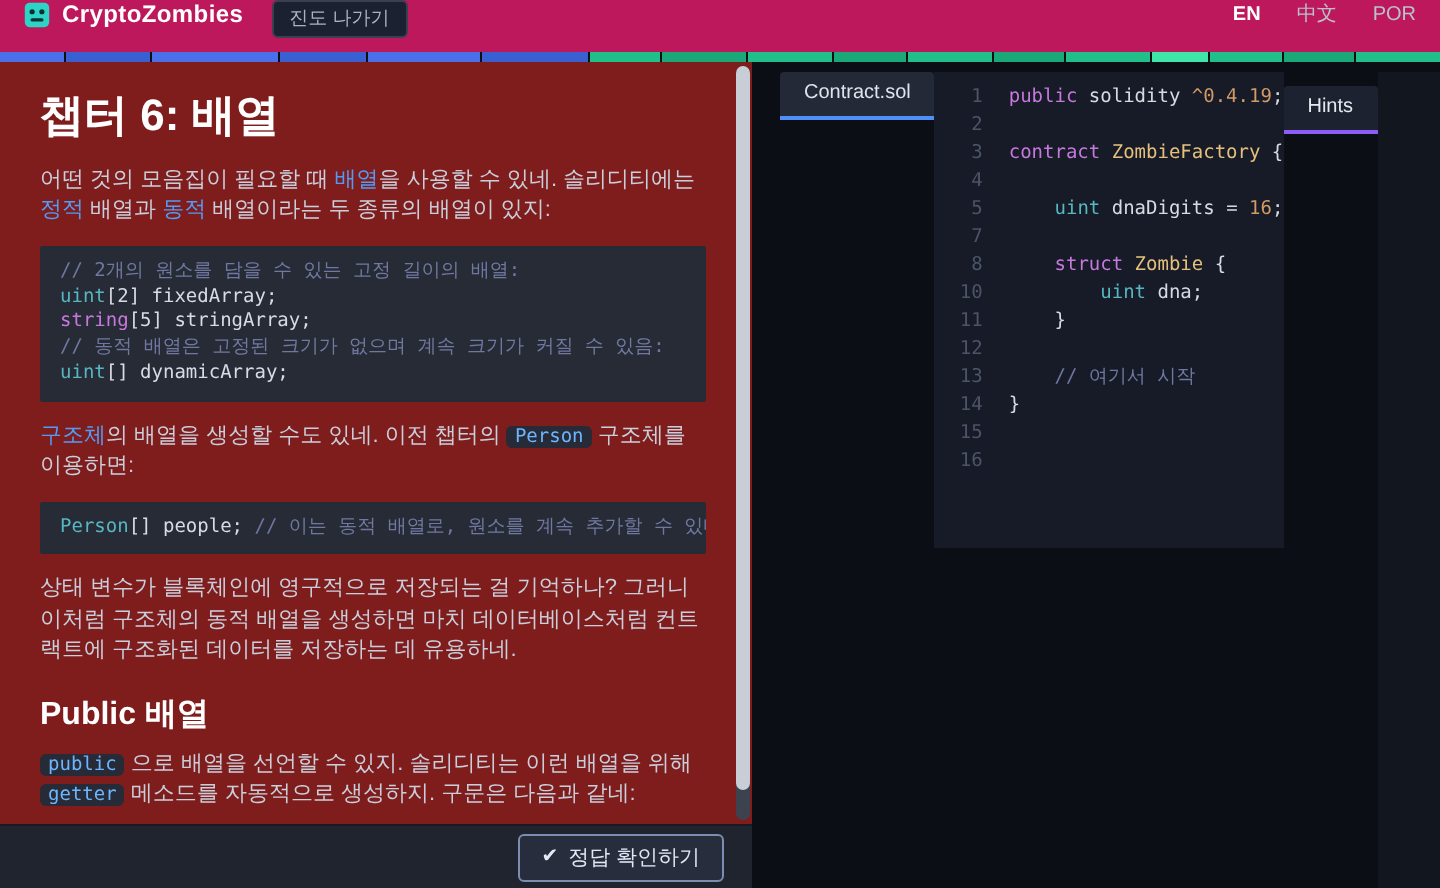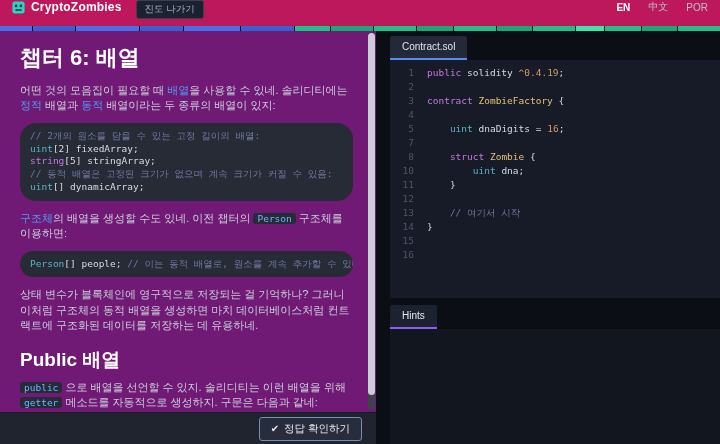--- a/index.html
+++ b/index.html
@@ -24,7 +24,7 @@
   .main{flex:1;display:flex;min-height:0}
 
   
-  .lesson{width:376px;flex:none;background:#701a75;position:relative;overflow:hidden}
+  .lesson{width:376px;flex:none;background:#7f1d1d;position:relative;overflow:hidden}
   .lesson-scroll{position:absolute;top:0;left:0;right:9px;bottom:32px;padding:12px 14px 0 20px;overflow:hidden}
   h1{font-size:22px;color:#ffffff;font-weight:700;margin:0 0 10px}
   h2{font-size:19px;color:#ffffff;font-weight:700;margin:13px 0 7px}

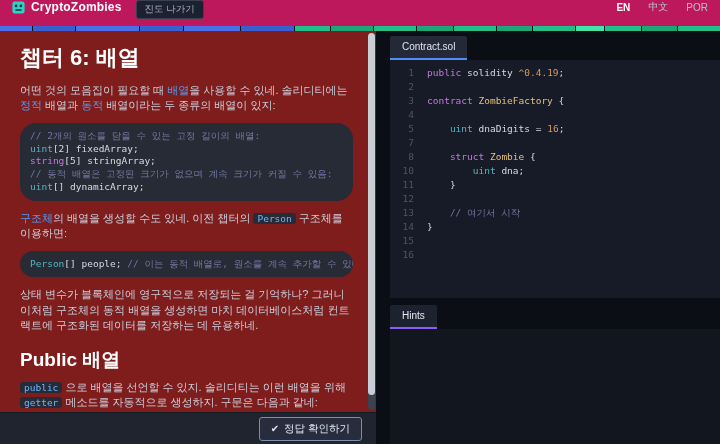--- a/index.html
+++ b/index.html
@@ -48,7 +48,7 @@
   .check-icon{font-size:10px;color:#e2e8f4}
 
   
-  .editor-side{flex:1;background:#0b0e15;display:flex;flex-direction:column;padding:5px 0 0 14px;min-width:0}
+  .editor-side{flex:1;background:#0b0e15;display:flex;flex-direction:row;padding:5px 0 0 14px;min-width:0}
   .tabbar{height:24px;display:flex;flex:none}
   .tab{font-size:10px;color:#dfe3ec;padding:5px 12px;cursor:pointer}
   .tab.active{background:#232937;border-bottom:2px solid #4f8ff7;border-radius:2px 2px 0 0}

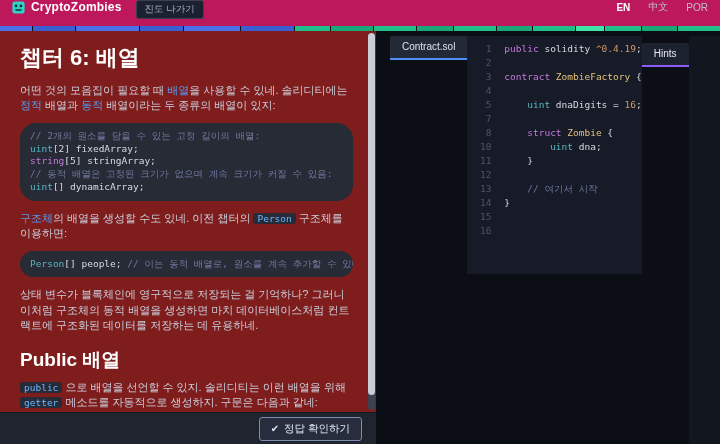--- a/index.html
+++ b/index.html
@@ -31,7 +31,7 @@
   p{font-size:11px;line-height:1.4;color:#c9cedb;margin:0 0 9px}
   .link{color:#539bf5}
   .ic{font-family:"DejaVu Sans Mono","Liberation Mono",monospace;font-size:9.5px;background:#262b37;color:#6cb6ff;padding:0 4px;border-radius:3px}
-  .codeblock{background:#272b36;border-radius:16px;padding:7px 10px;margin:0 0 10px;font-family:"DejaVu Sans Mono","Liberation Mono",monospace;font-size:9.5px;line-height:1.35;color:#d8dbe4;overflow:hidden}
+  .codeblock{background:#272b36;border-radius:1px;padding:7px 10px;margin:0 0 10px;font-family:"DejaVu Sans Mono","Liberation Mono",monospace;font-size:9.5px;line-height:1.35;color:#d8dbe4;overflow:hidden}
   .code-line{white-space:pre}
   .comment{color:#7078a0}
   .kw{color:#c678dd}

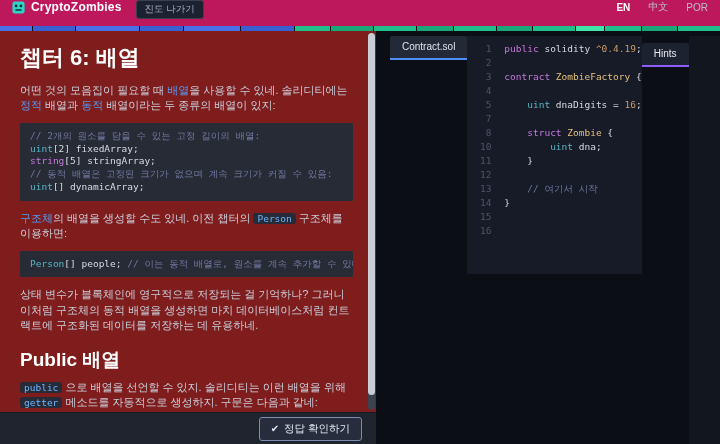--- a/index.html
+++ b/index.html
@@ -27,7 +27,7 @@
   .lesson{width:376px;flex:none;background:#7f1d1d;position:relative;overflow:hidden}
   .lesson-scroll{position:absolute;top:0;left:0;right:9px;bottom:32px;padding:12px 14px 0 20px;overflow:hidden}
   h1{font-size:22px;color:#ffffff;font-weight:700;margin:0 0 10px}
-  h2{font-size:19px;color:#ffffff;font-weight:700;margin:13px 0 7px}
+  h2{font-size:16px;color:#ffffff;font-weight:700;margin:13px 0 7px}
   p{font-size:11px;line-height:1.4;color:#c9cedb;margin:0 0 9px}
   .link{color:#539bf5}
   .ic{font-family:"DejaVu Sans Mono","Liberation Mono",monospace;font-size:9.5px;background:#262b37;color:#6cb6ff;padding:0 4px;border-radius:3px}

